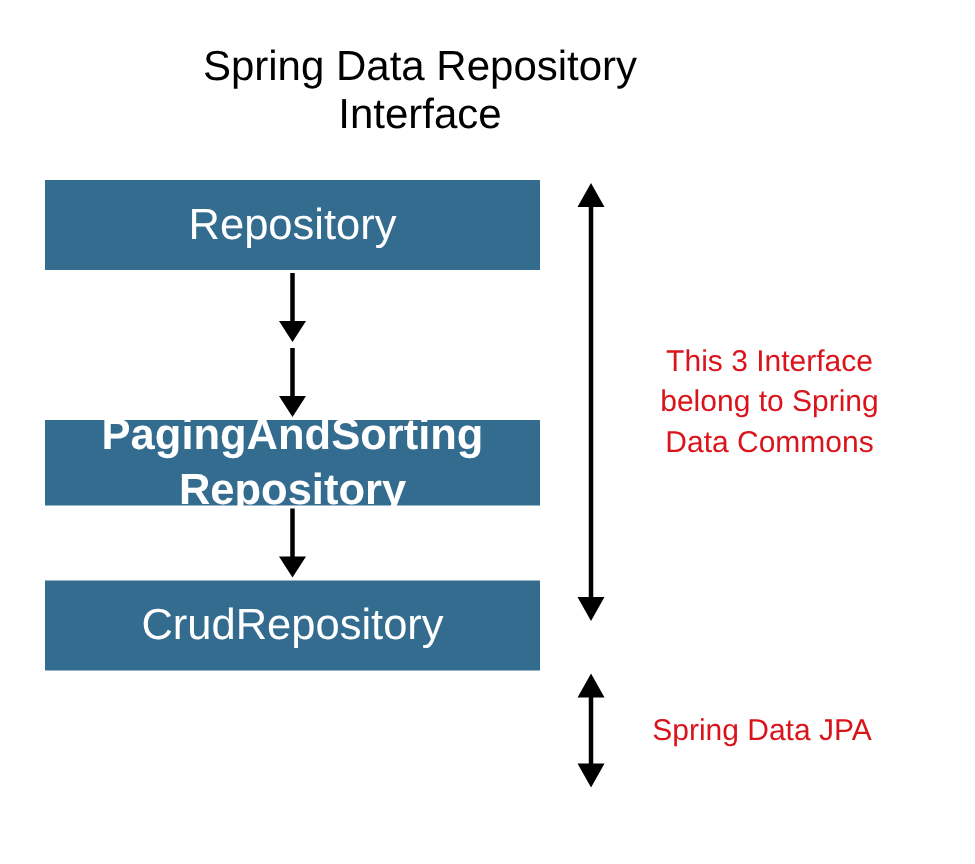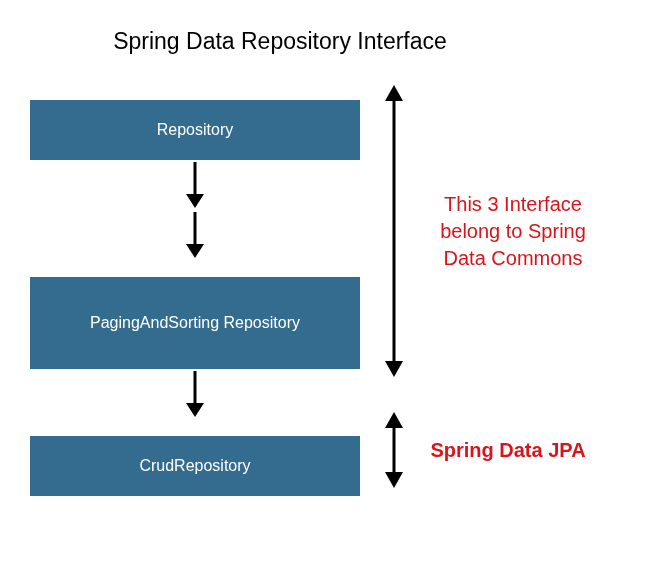--- a/index.html
+++ b/index.html
@@ -12,7 +12,7 @@
       padding: 20px 30px;
     }
     .title {
-      font-size: 23px;
+      font-size: 28px;
       font-weight: 500;
       color: #000;
       text-align: center;

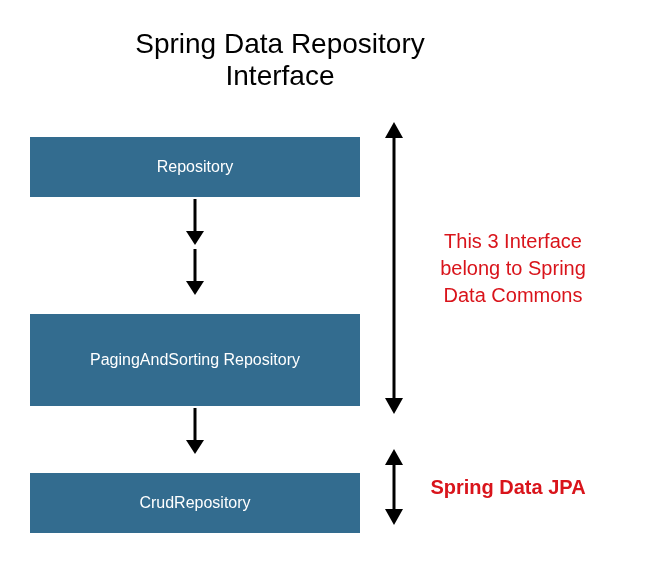--- a/index.html
+++ b/index.html
@@ -33,14 +33,13 @@
       width: 330px;
       background: #336c8f;
       color: #fff;
-      font-size: 16px;
+      font-size: 29px;
       font-weight: 400;
       display: flex;
       align-items: center;
       justify-content: center;
       text-align: center;
       line-height: 1.25;
-      margin-top: 17px;
     }
     .box-single { height: 60px; }
     .box-double { height: 92px; padding: 8px 2px; }

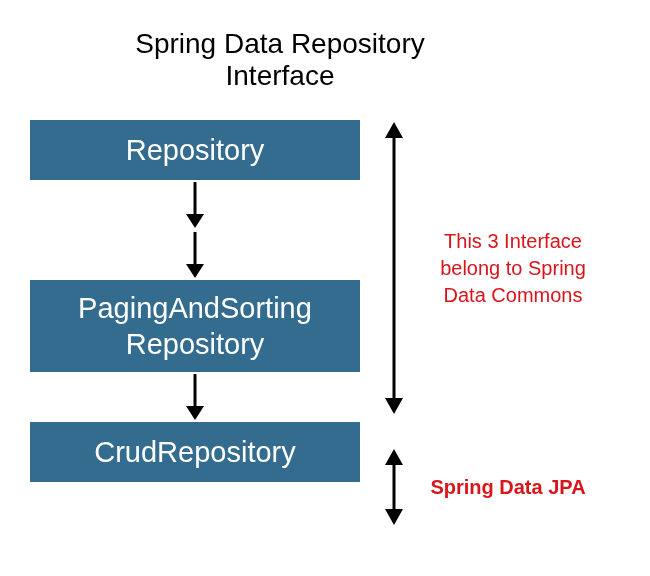--- a/index.html
+++ b/index.html
@@ -42,7 +42,7 @@
       line-height: 1.25;
     }
     .box-single { height: 60px; }
-    .box-double { height: 92px; padding: 8px 2px; }
+    .box-double { height: 57px; padding: 8px 2px; font-weight: bold; }
     .connector {
       display: flex;
       align-items: center;

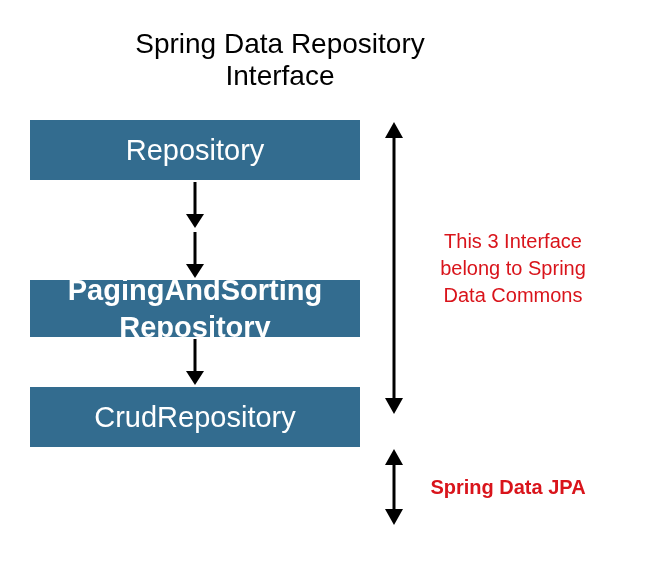--- a/index.html
+++ b/index.html
@@ -134,7 +134,7 @@
 
     <div style="height:32px;"></div>
 
-    <div class="bracket-group" style="height:78px;font-weight:bold;">
+    <div class="bracket-group" style="height:78px;">
       <svg class="bracket-svg" width="32" height="78">
         <line x1="16" y1="14" x2="16" y2="64" stroke="#000" stroke-width="3"></line>
         <polygon points="16,1 7,17 25,17" fill="#000"></polygon>

